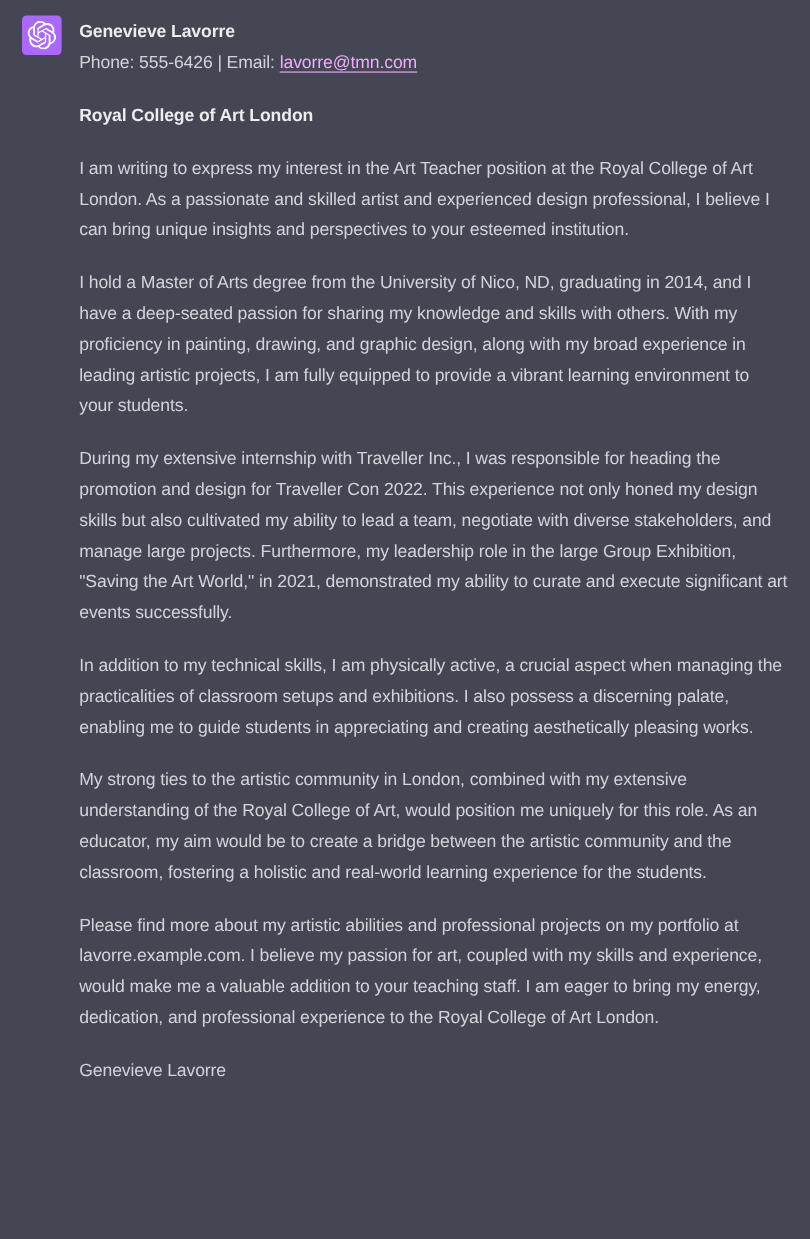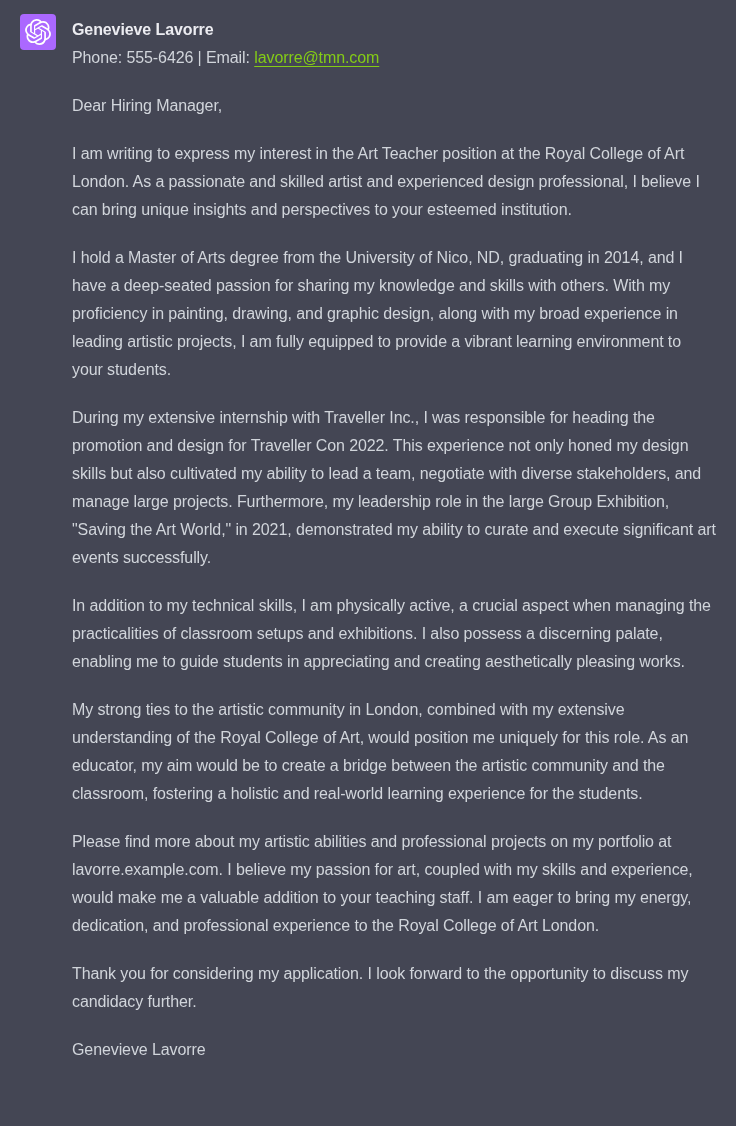--- a/index.html
+++ b/index.html
@@ -45,7 +45,7 @@
     color: #ECECF1;
   }
   .email-link {
-    color: #84cc16;
+    color: #f0abfc;
     text-decoration: underline;
     text-underline-offset: 3px;
     cursor: pointer;

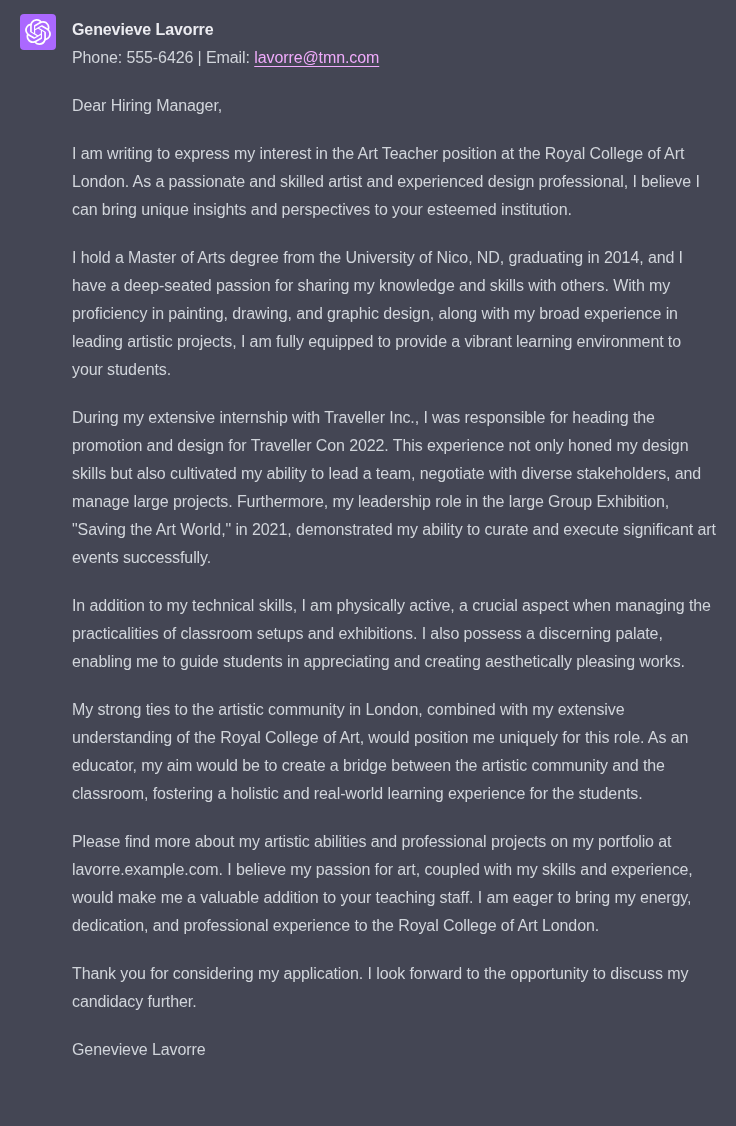--- a/index.html
+++ b/index.html
@@ -72,6 +72,7 @@
     </div>
 
     <div class="block">
+      <div class="bold">Royal College of Art London</div>
       <div>Dear Hiring Manager,</div>
     </div>
 

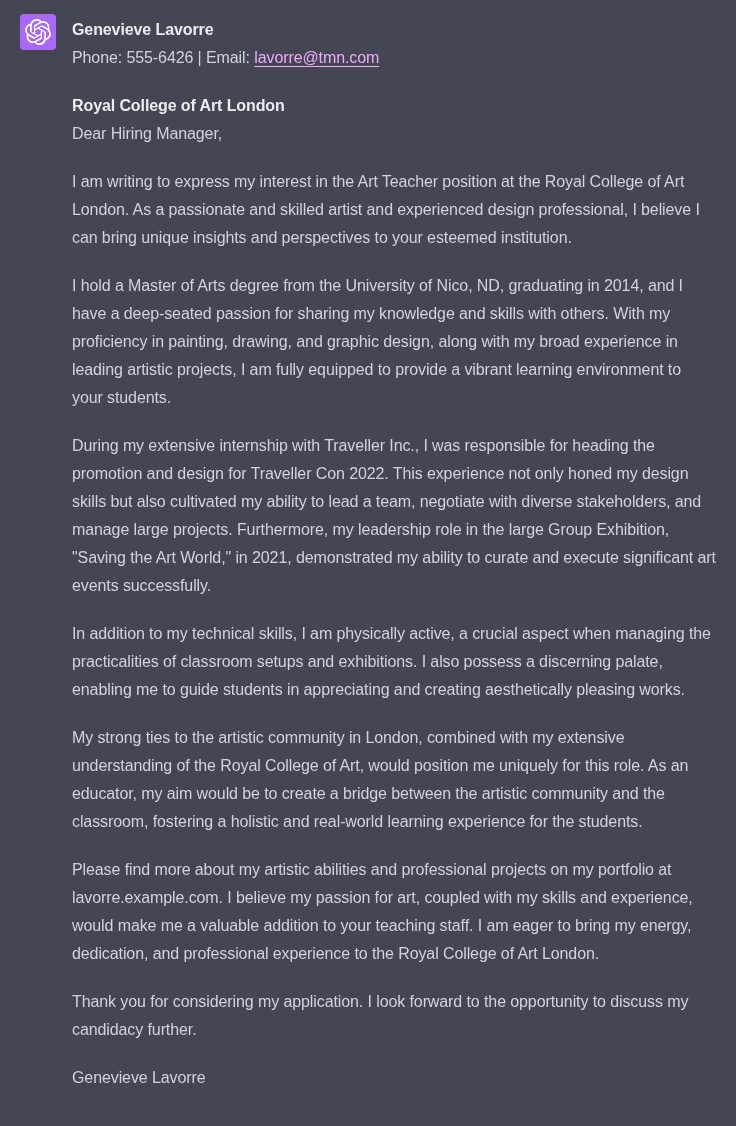--- a/index.html
+++ b/index.html
@@ -73,7 +73,6 @@
 
     <div class="block">
       <div class="bold">Royal College of Art London</div>
-      <div>Dear Hiring Manager,</div>
     </div>
 
     <p class="block">I am writing to express my interest in the Art Teacher position at the Royal College of Art London. As a passionate and skilled artist and experienced design professional, I believe I can bring unique insights and perspectives to your esteemed institution.</p>

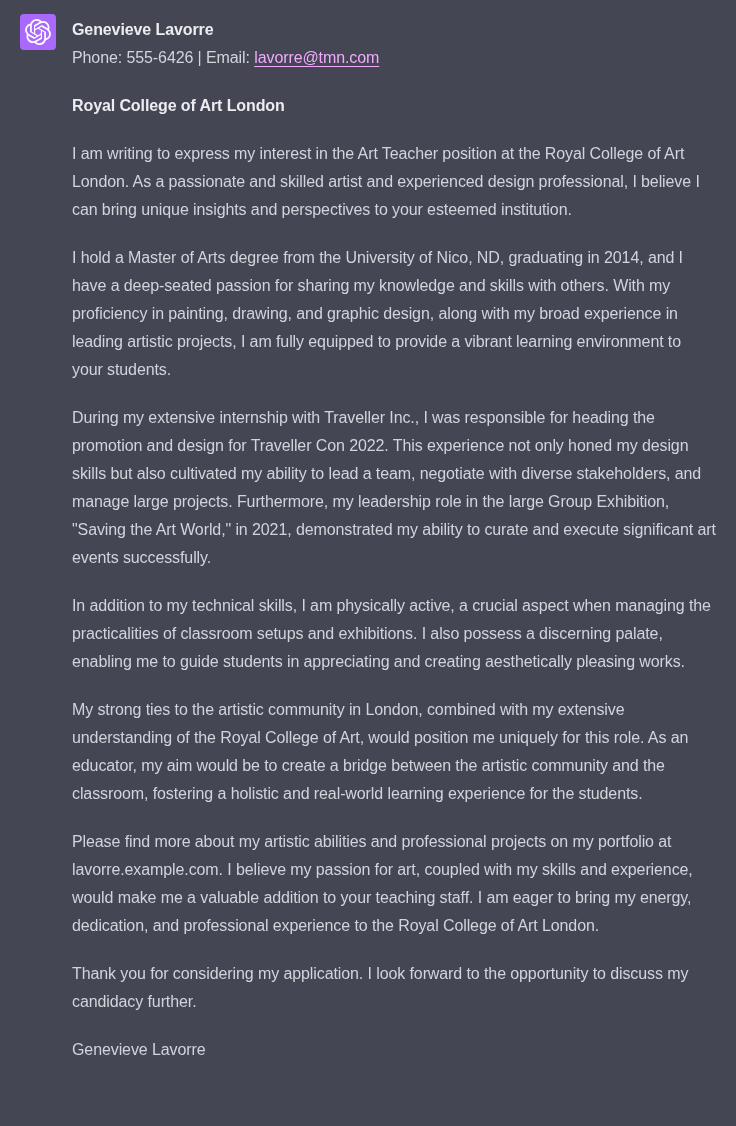--- a/index.html
+++ b/index.html
@@ -81,7 +81,6 @@
     <p class="block">In addition to my technical skills, I am physically active, a crucial aspect when managing the practicalities of classroom setups and exhibitions. I also possess a discerning palate, enabling me to guide students in appreciating and creating aesthetically pleasing works.</p>
     <p class="block">My strong ties to the artistic community in London, combined with my extensive understanding of the Royal College of Art, would position me uniquely for this role. As an educator, my aim would be to create a bridge between the artistic community and the classroom, fostering a holistic and real-world learning experience for the students.</p>
     <p class="block">Please find more about my artistic abilities and professional projects on my portfolio at lavorre.example.com. I believe my passion for art, coupled with my skills and experience, would make me a valuable addition to your teaching staff. I am eager to bring my energy, dedication, and professional experience to the Royal College of Art London.</p>
-    <p class="block">Thank you for considering my application. I look forward to the opportunity to discuss my candidacy further.</p>
 
     <p class="block">Genevieve Lavorre</p>
 

